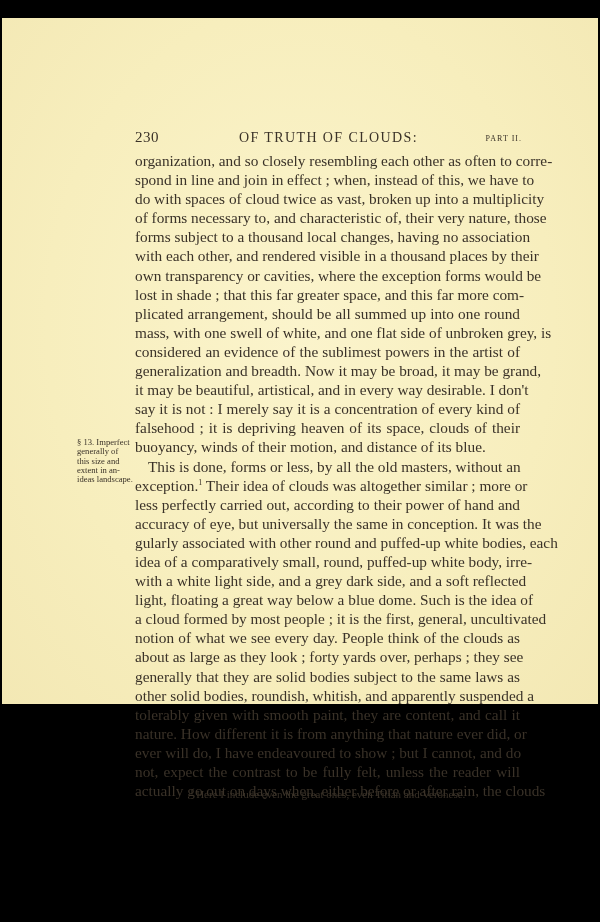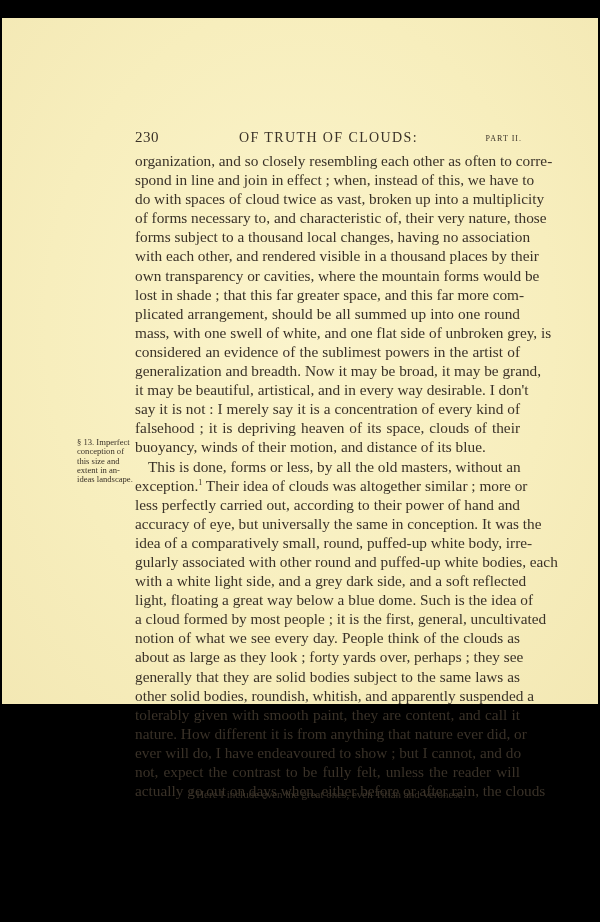--- a/index.html
+++ b/index.html
@@ -76,7 +76,7 @@
       <span class="line">of forms necessary to, and characteristic of, their very nature, those</span>
       <span class="line">forms subject to a thousand local changes, having no association</span>
       <span class="line">with each other, and rendered visible in a thousand places by their</span>
-      <span class="line">own transparency or cavities, where the mountain forms would be</span>
+      <span class="line">own transparency or cavities, where the exception forms would be</span>
       <span class="line">lost in shade ; that this far greater space, and this far more com-</span>
       <span class="line">plicated arrangement, should be all summed up into one round</span>
       <span class="line">mass, with one swell of white, and one flat side of unbroken grey, is</span>

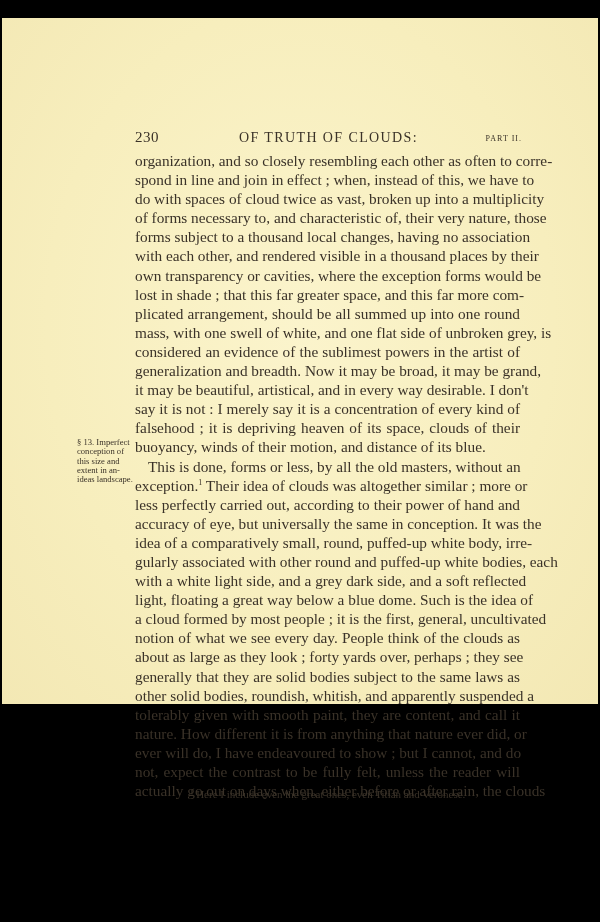--- a/index.html
+++ b/index.html
@@ -62,7 +62,7 @@
 
   <div class="sidenote">
     <span>§ 13. Imperfect</span>
-    <span>conception of</span>
+    <span>generally of</span>
     <span>this size and</span>
     <span>extent in an-</span>
     <span>ideas landscape.</span>

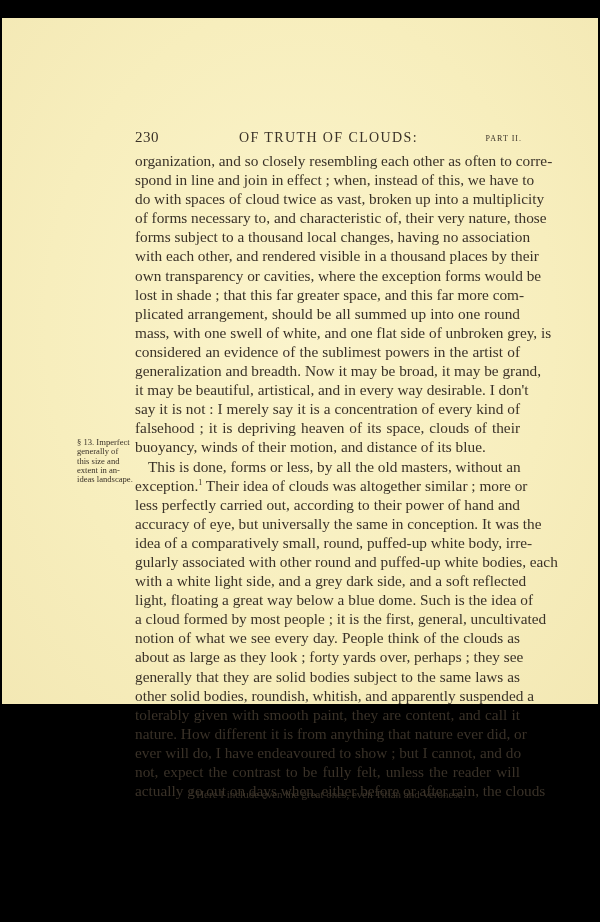--- a/index.html
+++ b/index.html
@@ -92,8 +92,8 @@
       <span class="line"><span>exception.</span><sup class="fn">1</sup><span>  Their idea of clouds was altogether similar ; more or</span></span>
       <span class="line">less perfectly carried out, according to their power of hand and</span>
       <span class="line">accuracy of eye, but universally the same in conception.   It was the</span>
+      <span class="line">gularly associated with other round and puffed-up white bodies, each</span>
       <span class="line">idea of a comparatively small, round, puffed-up white body, irre-</span>
-      <span class="line">gularly associated with other round and puffed-up white bodies, each</span>
       <span class="line">with a white light side, and a grey dark side, and a soft reflected</span>
       <span class="line">light, floating a great way below a blue dome.   Such is the idea of</span>
       <span class="line">a cloud formed by most people ; it is the first, general, uncultivated</span>

